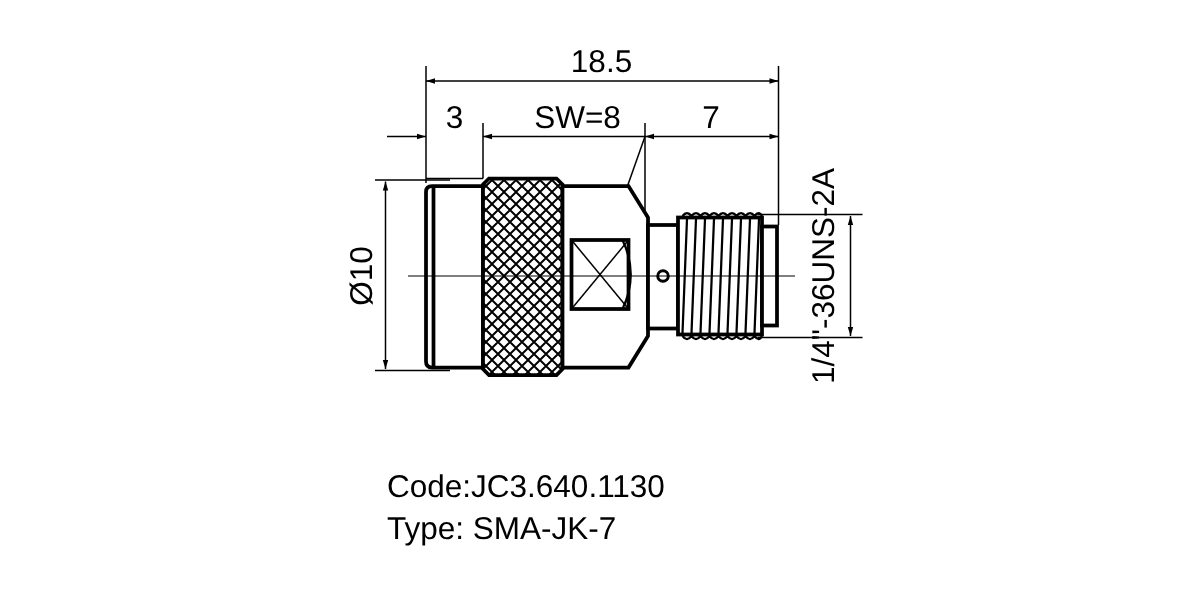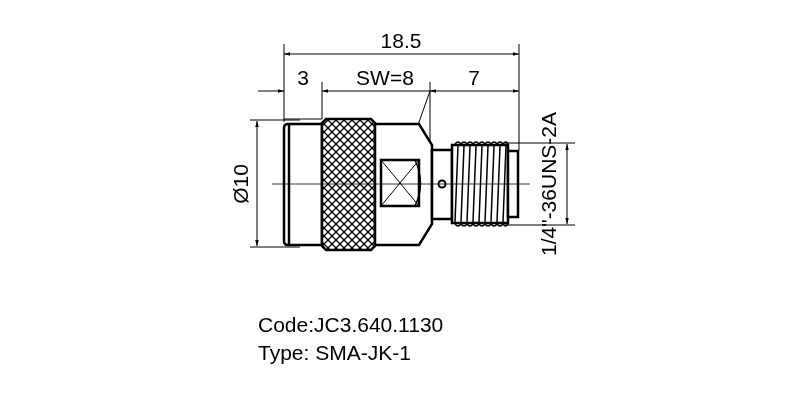--- a/index.html
+++ b/index.html
@@ -99,6 +99,6 @@
 </svg>
 
 <div class="info" style="top:312px;">Code:JC3.640.1130</div>
-<div class="info" style="top:340px;">Type: SMA-JK-1</div>
+<div class="info" style="top:340px;">Type: SMA-JK-7</div>
 
 </body></html>

